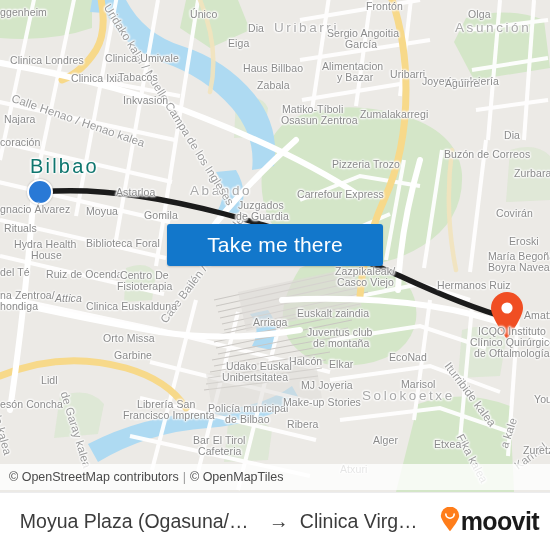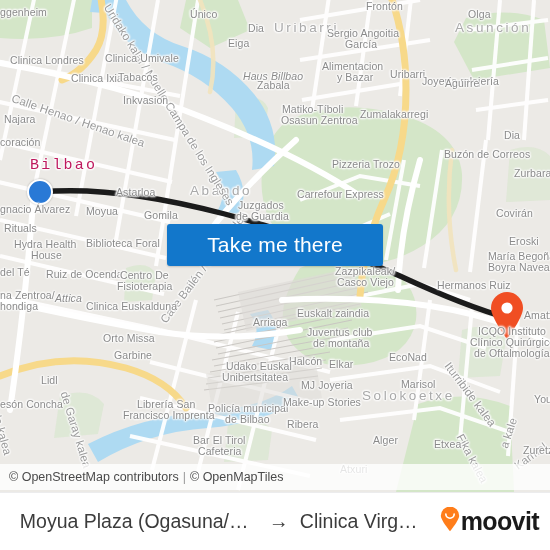--- a/index.html
+++ b/index.html
@@ -224,7 +224,7 @@
         <div class="lbl poi" style="left: 10px; top: 54px;">Clinica Londres</div>
         <div class="lbl poi" style="left: 105px; top: 52px;">Clinica Umivale</div>
         <div class="lbl poi" style="left: 228px; top: 37px;">Eiga</div>
-        <div class="lbl poi" style="left: 243px; top: 70px; font-style: italic;">Haus Billbao</div>
+        <div class="lbl poi" style="left: 243px; top: 62px;">Haus Billbao</div>
         <div class="lbl poi" style="left: 322px; top: 60px;">Alimentacion</div>
         <div class="lbl poi" style="left: 337px; top: 71px;">y Bazar</div>
         <div class="lbl poi" style="left: 390px; top: 68px;">Uribarri</div>

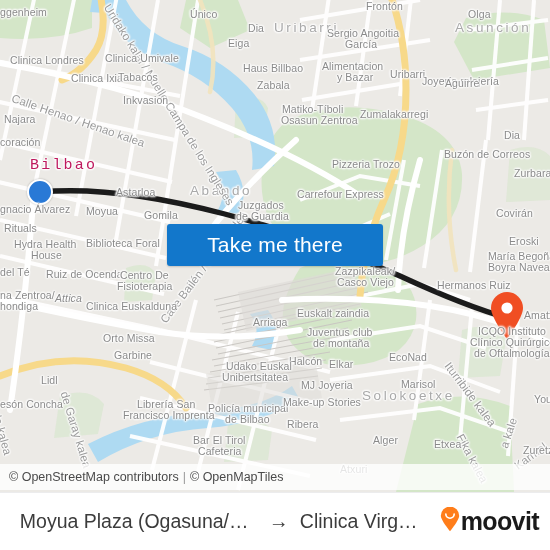--- a/index.html
+++ b/index.html
@@ -19,7 +19,7 @@
     letter-spacing:.1px; line-height:12px; pointer-events:none;
     text-shadow:0 0 3px #fff,0 0 3px #fff,0 0 2px #fff,1px 0 2px #fff,-1px 0 2px #fff,0 1px 2px #fff,0 -1px 2px #fff; }
   .lbl.poi { color:#8a8a8a; }
-  .lbl.city { color:#be185d; font-size:15px; letter-spacing:2.2px;font-family:Liberation Mono, monospace; }
+  .lbl.city { color:#0f766e; font-size:20px; letter-spacing:2.2px; }
   .lbl.district { color:#a9a9a9; font-size:13.5px; letter-spacing:2.6px; }
   .lbl.street { color:#9a9a9a; font-size:11.5px; }
 

